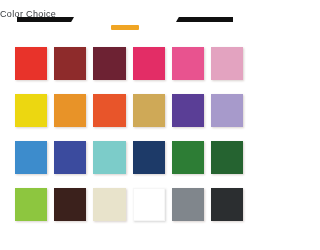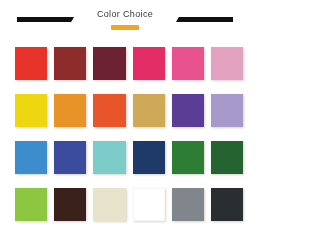--- a/index.html
+++ b/index.html
@@ -28,7 +28,7 @@
     top: 9px;
     left: 0;
     width: 250px;
-    text-align: center;
+    text-align: left;
     font-size: 9px;
     font-weight: 400;
     letter-spacing: 0.35px;

